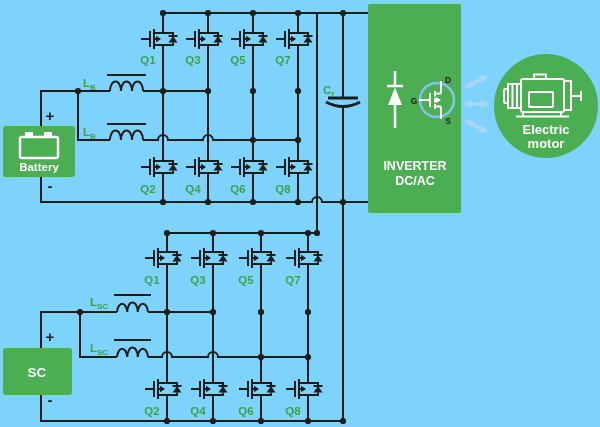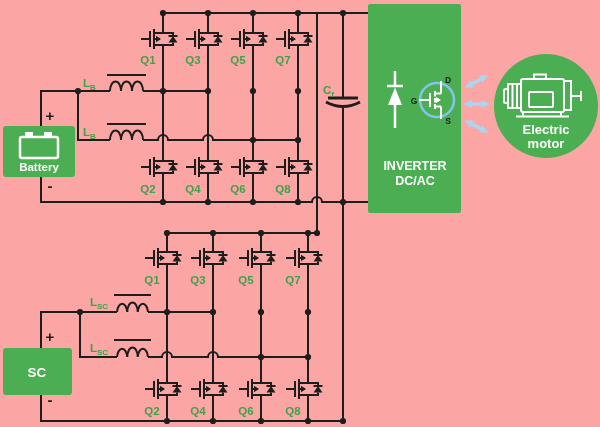--- a/index.html
+++ b/index.html
@@ -3,7 +3,7 @@
 <meta charset="utf-8">
 <style>
   html,body{margin:0;padding:0;background:#ffffff;}
-  .stage{width:600px;height:427px;position:relative;background:#fca5a5;overflow:hidden;
+  .stage{width:600px;height:427px;position:relative;background:#7dd3fc;overflow:hidden;
          font-family:"Liberation Sans",sans-serif;}
   svg text{font-family:"Liberation Sans",sans-serif;}
   .qlab{font-size:11.5px;font-weight:bold;}

